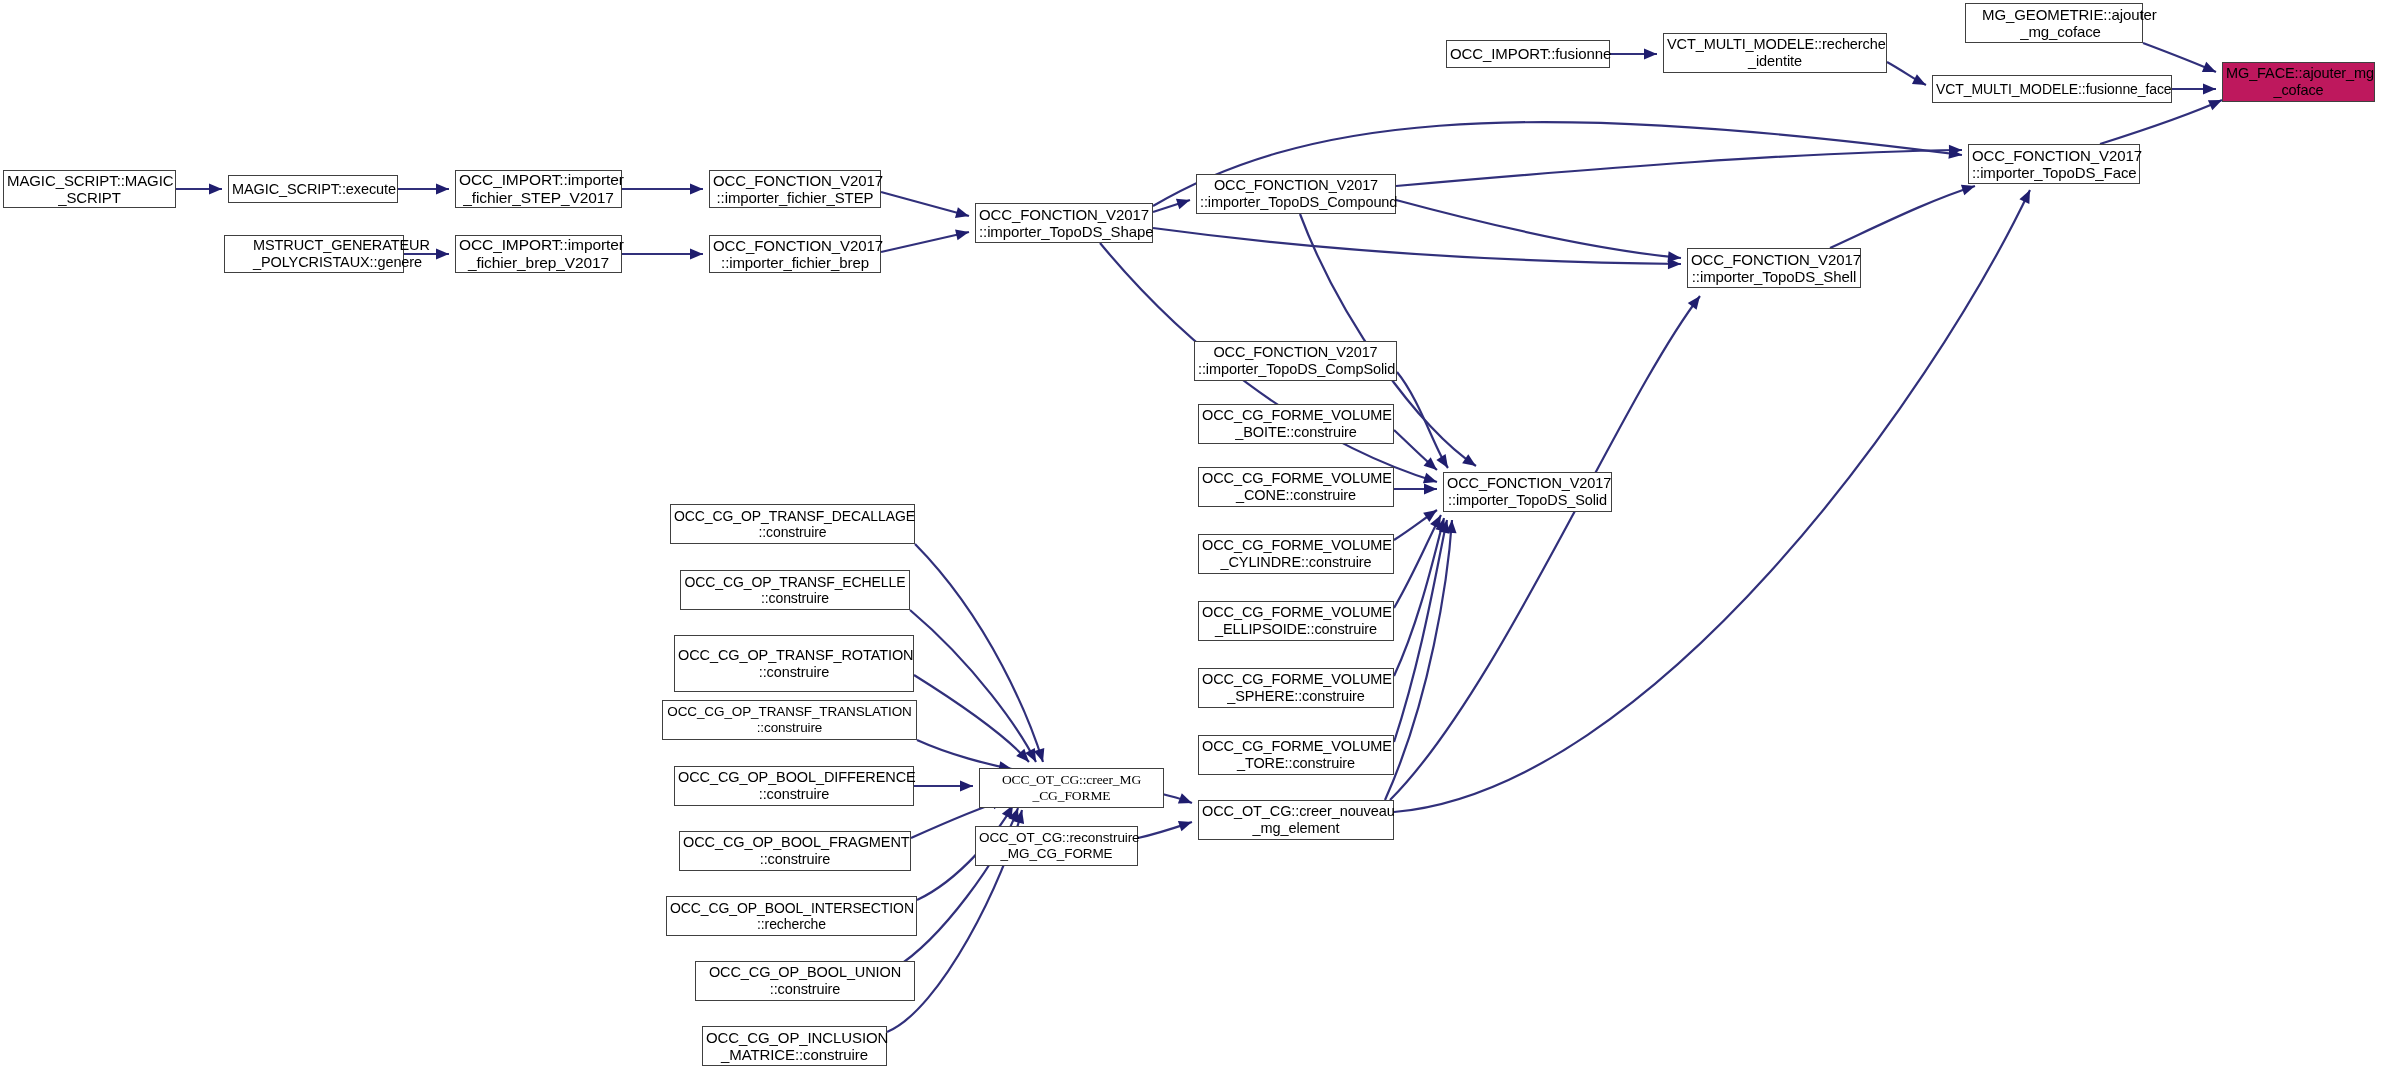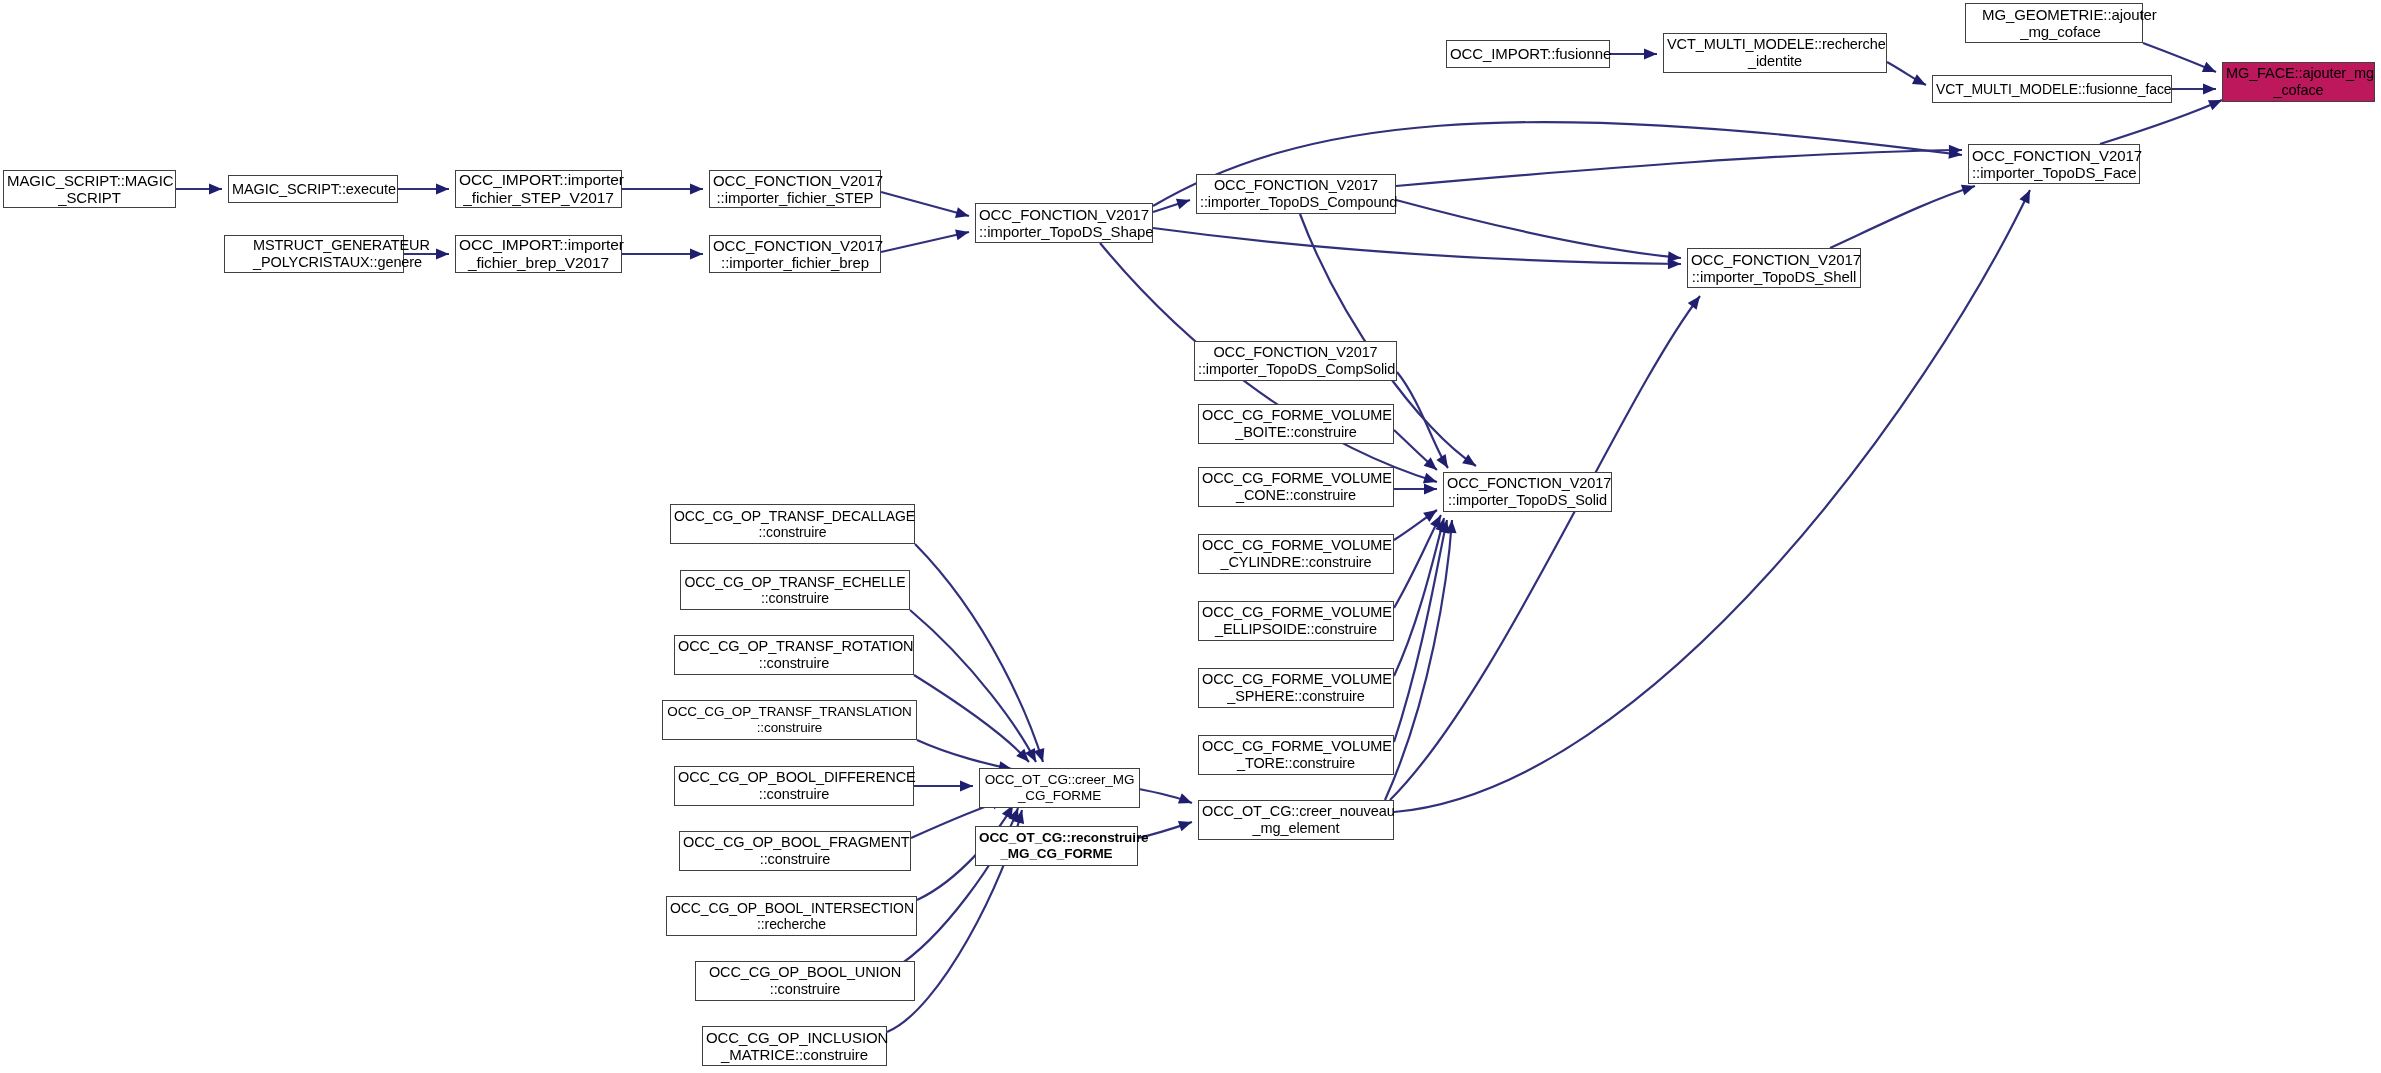--- a/index.html
+++ b/index.html
@@ -191,7 +191,7 @@
 ::construire</span></div>
       <div class="gnode" style="left: 680px; top: 570px; width: 230px; height: 40px;"><span class="lbl" style="font-size: 14px;">OCC_CG_OP_TRANSF_ECHELLE
 ::construire</span></div>
-      <div class="gnode" style="left: 674px; top: 635px; width: 240px; height: 40px; text-align: center;"><span class="lbl" style="font-size: 14.5px;">OCC_CG_OP_TRANSF_ROTATION
+      <div class="gnode" style="left: 674px; top: 635px; width: 240px; height: 57px; text-align: center;"><span class="lbl" style="font-size: 14.5px;">OCC_CG_OP_TRANSF_ROTATION
 ::construire</span></div>
       <div class="gnode" style="left: 662px; top: 700px; width: 255px; height: 40px;"><span class="lbl" style="font-size: 13.5px;">OCC_CG_OP_TRANSF_TRANSLATION
 ::construire</span></div>

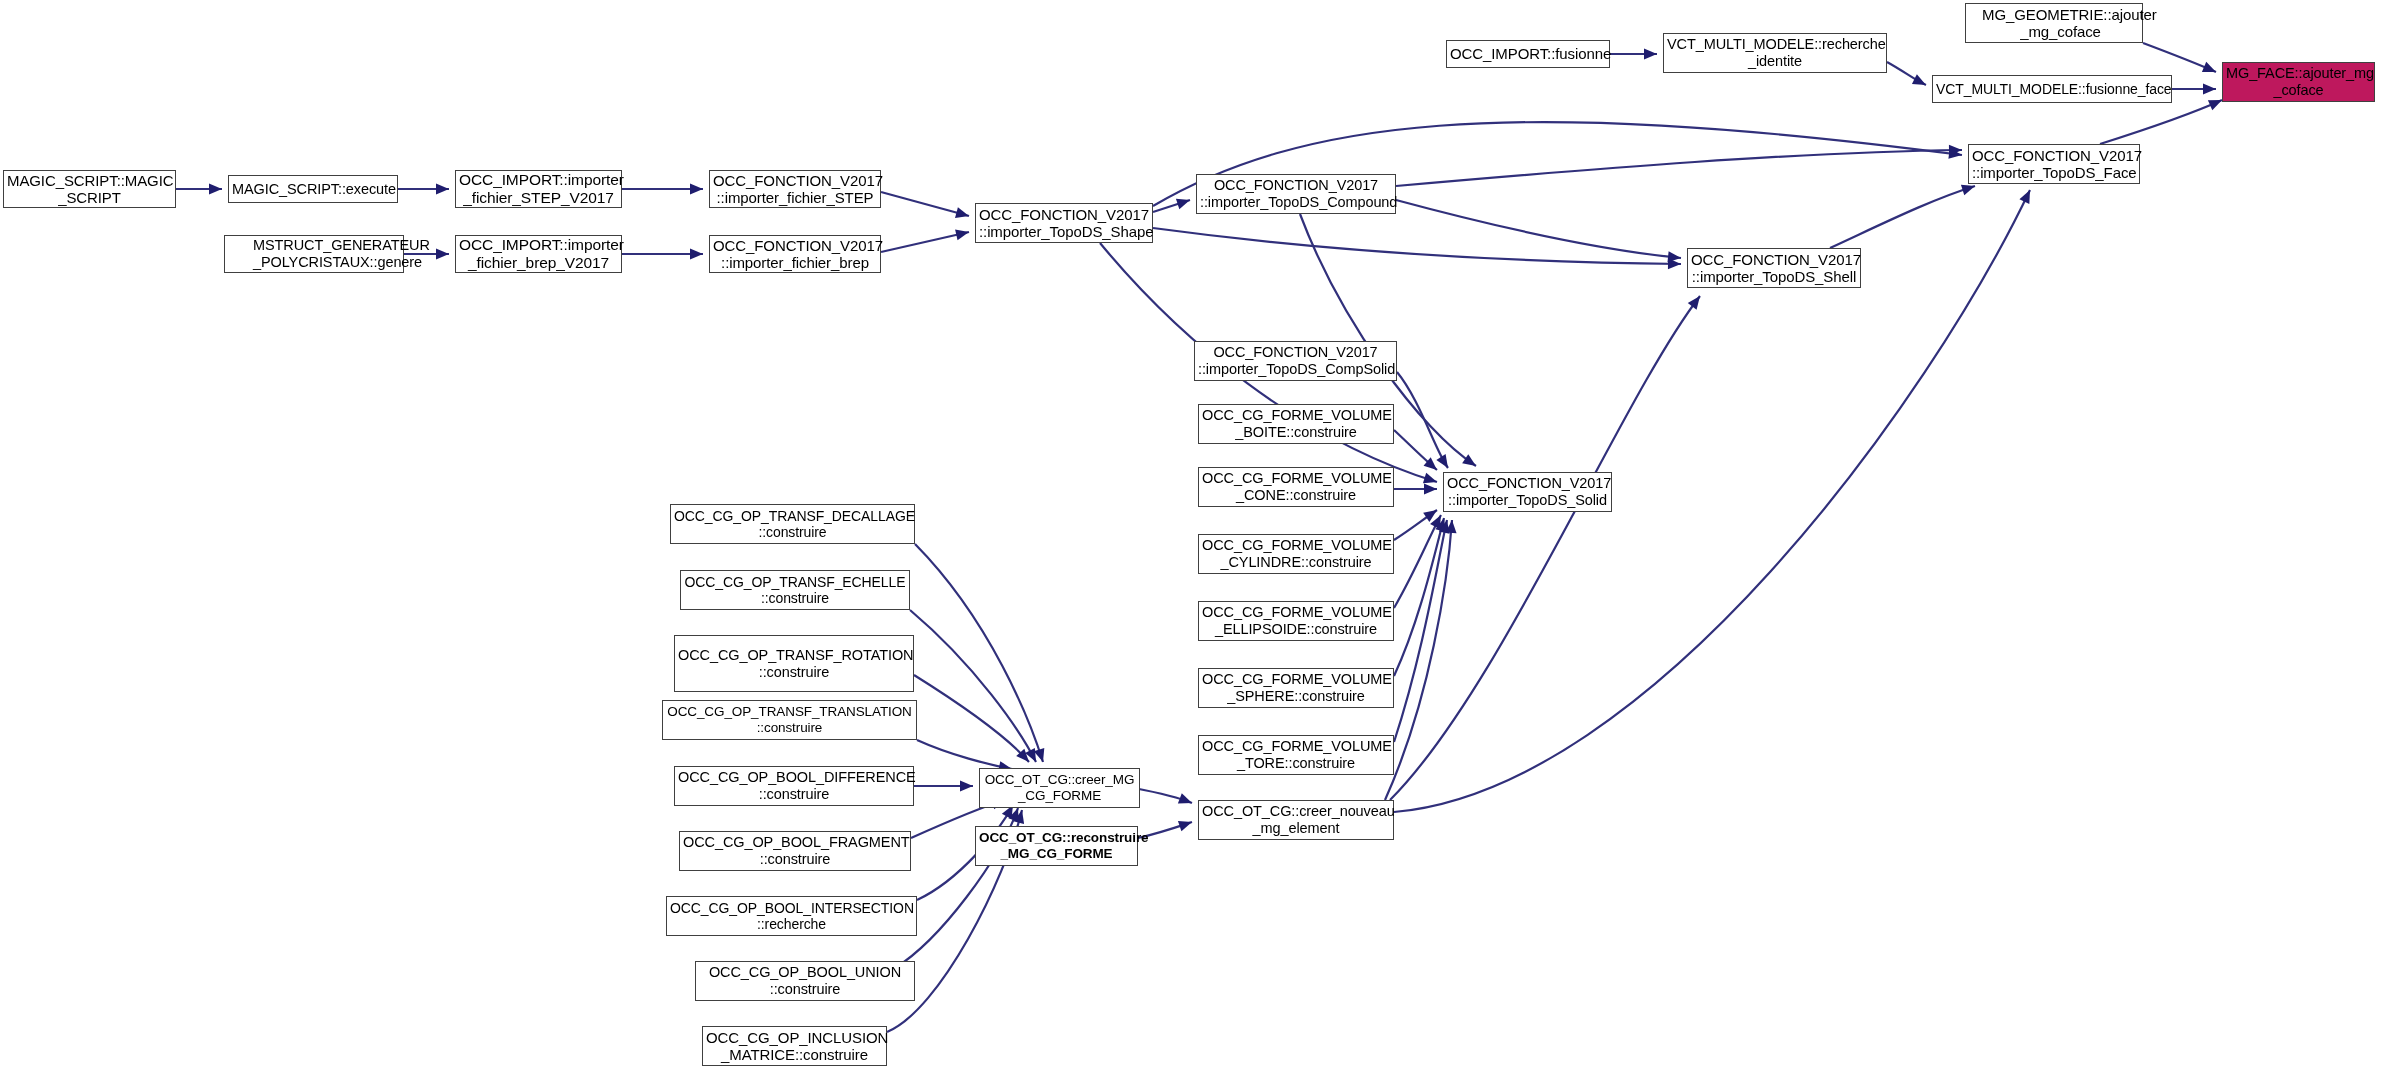--- a/index.html
+++ b/index.html
@@ -183,7 +183,7 @@
 ::importer_TopoDS_Solid</span></div>
       <div class="gnode" style="left: 1198px; top: 800px; width: 196px; height: 40px;"><span class="lbl" style="font-size: 14.5px;">OCC_OT_CG::creer_nouveau
 _mg_element</span></div>
-      <div class="gnode" style="left: 979px; top: 768px; width: 161px; height: 40px;"><span class="lbl" style="font-size: 13.5px;">OCC_OT_CG::creer_MG
+      <div class="gnode" style="left: 979px; top: 768px; width: 185px; height: 40px; font-family: Liberation Serif, serif;"><span class="lbl" style="font-size: 13.5px;">OCC_OT_CG::creer_MG
 _CG_FORME</span></div>
       <div class="gnode" style="left: 975px; top: 826px; width: 163px; height: 40px; font-weight: bold;"><span class="lbl" style="font-size: 13.5px;">OCC_OT_CG::reconstruire
 _MG_CG_FORME</span></div>

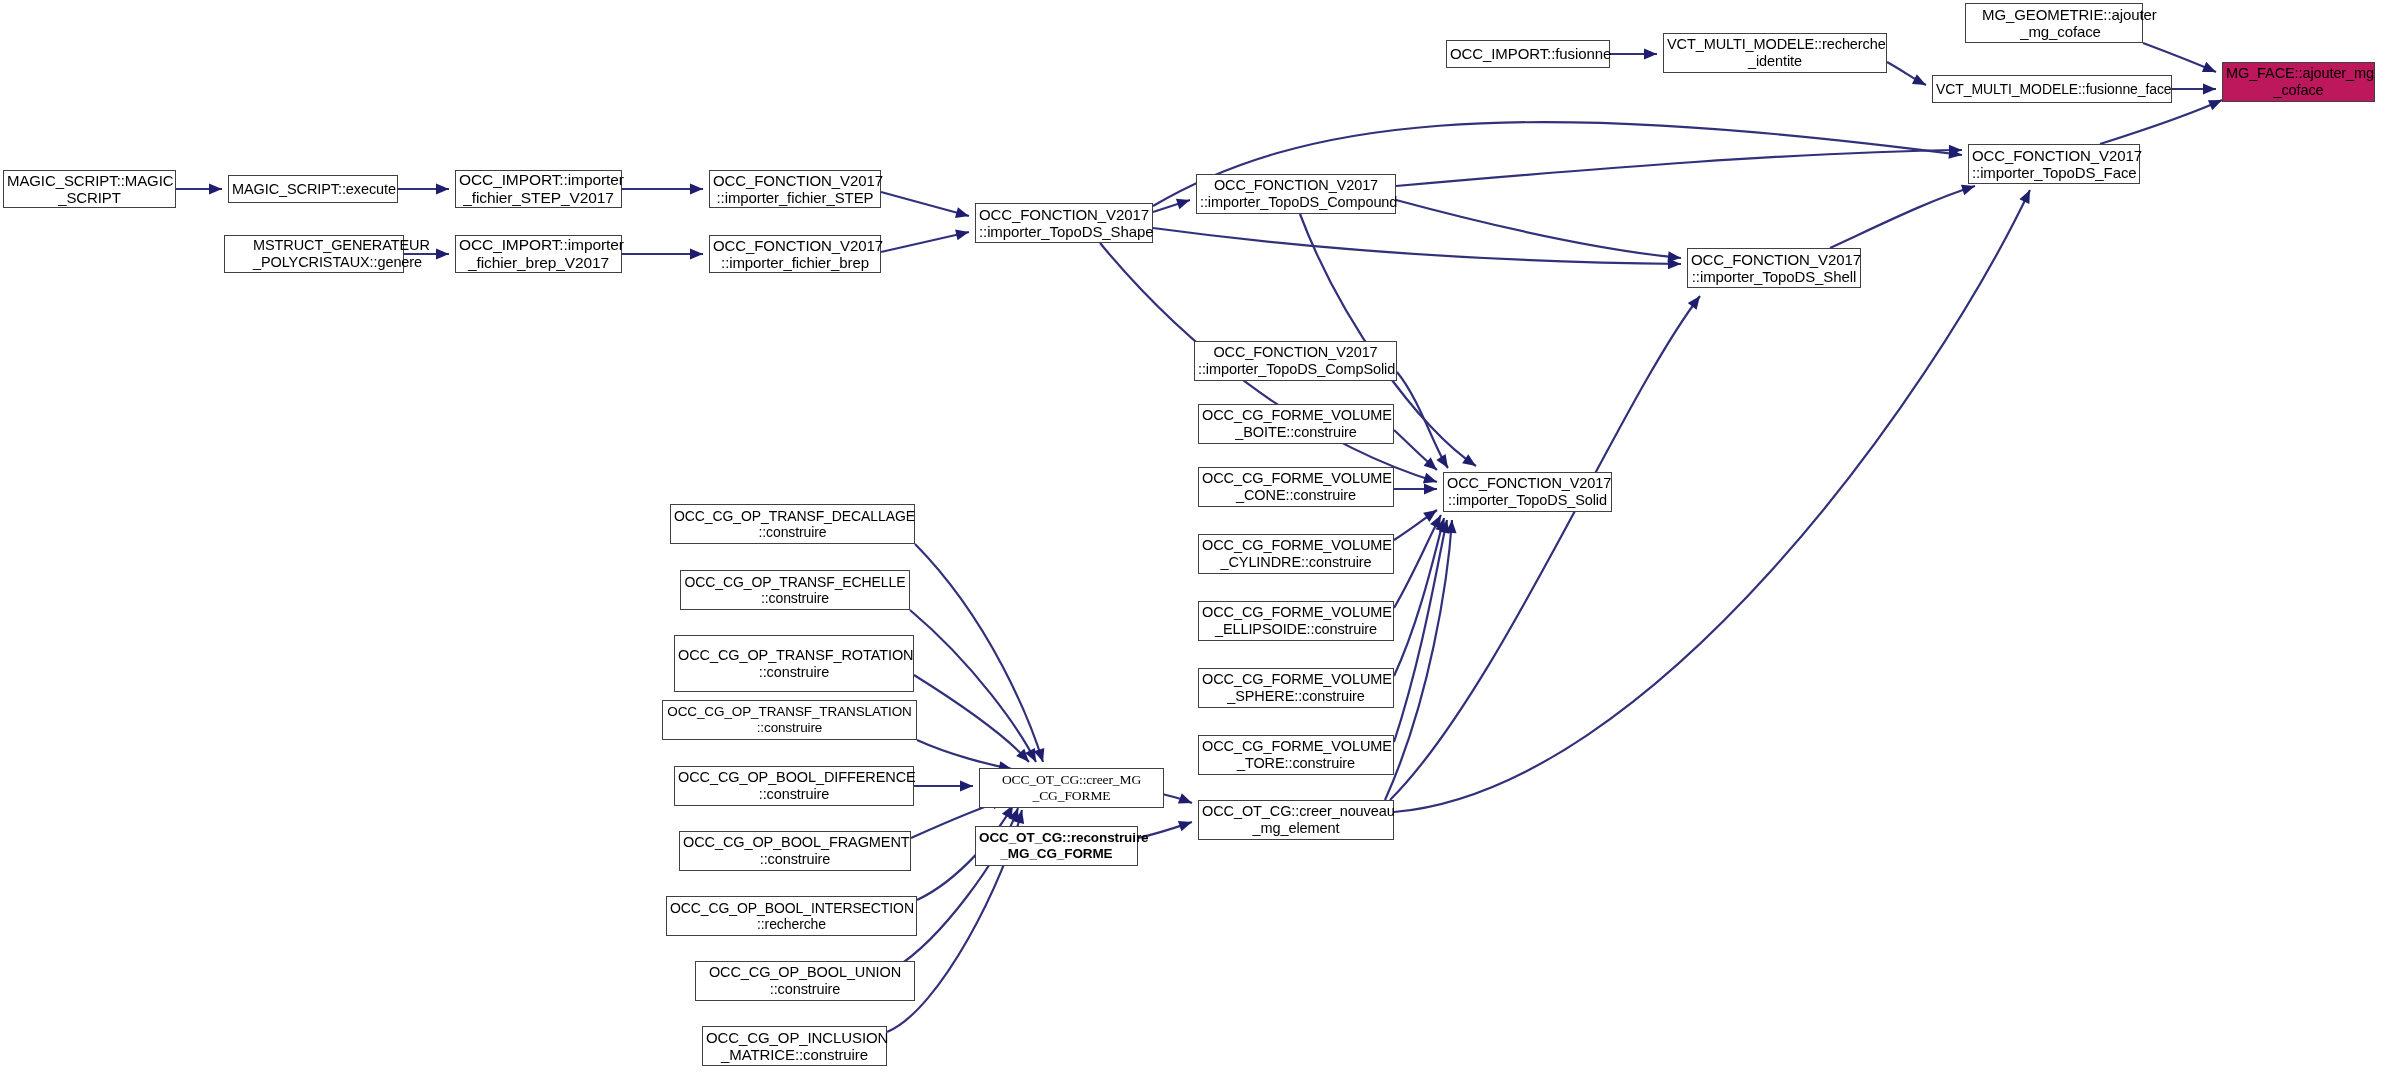--- a/index.html
+++ b/index.html
@@ -185,7 +185,7 @@
 _mg_element</span></div>
       <div class="gnode" style="left: 979px; top: 768px; width: 185px; height: 40px; font-family: Liberation Serif, serif;"><span class="lbl" style="font-size: 13.5px;">OCC_OT_CG::creer_MG
 _CG_FORME</span></div>
-      <div class="gnode" style="left: 975px; top: 826px; width: 163px; height: 40px; font-weight: bold;"><span class="lbl" style="font-size: 13.5px;">OCC_OT_CG::reconstruire
+      <div class="gnode" style="left: 975px; top: 826px; width: 163px; height: 40px;"><span class="lbl" style="font-size: 13.5px;">OCC_OT_CG::reconstruire
 _MG_CG_FORME</span></div>
       <div class="gnode" style="left: 670px; top: 504px; width: 245px; height: 40px;"><span class="lbl" style="font-size: 14px;">OCC_CG_OP_TRANSF_DECALLAGE
 ::construire</span></div>

